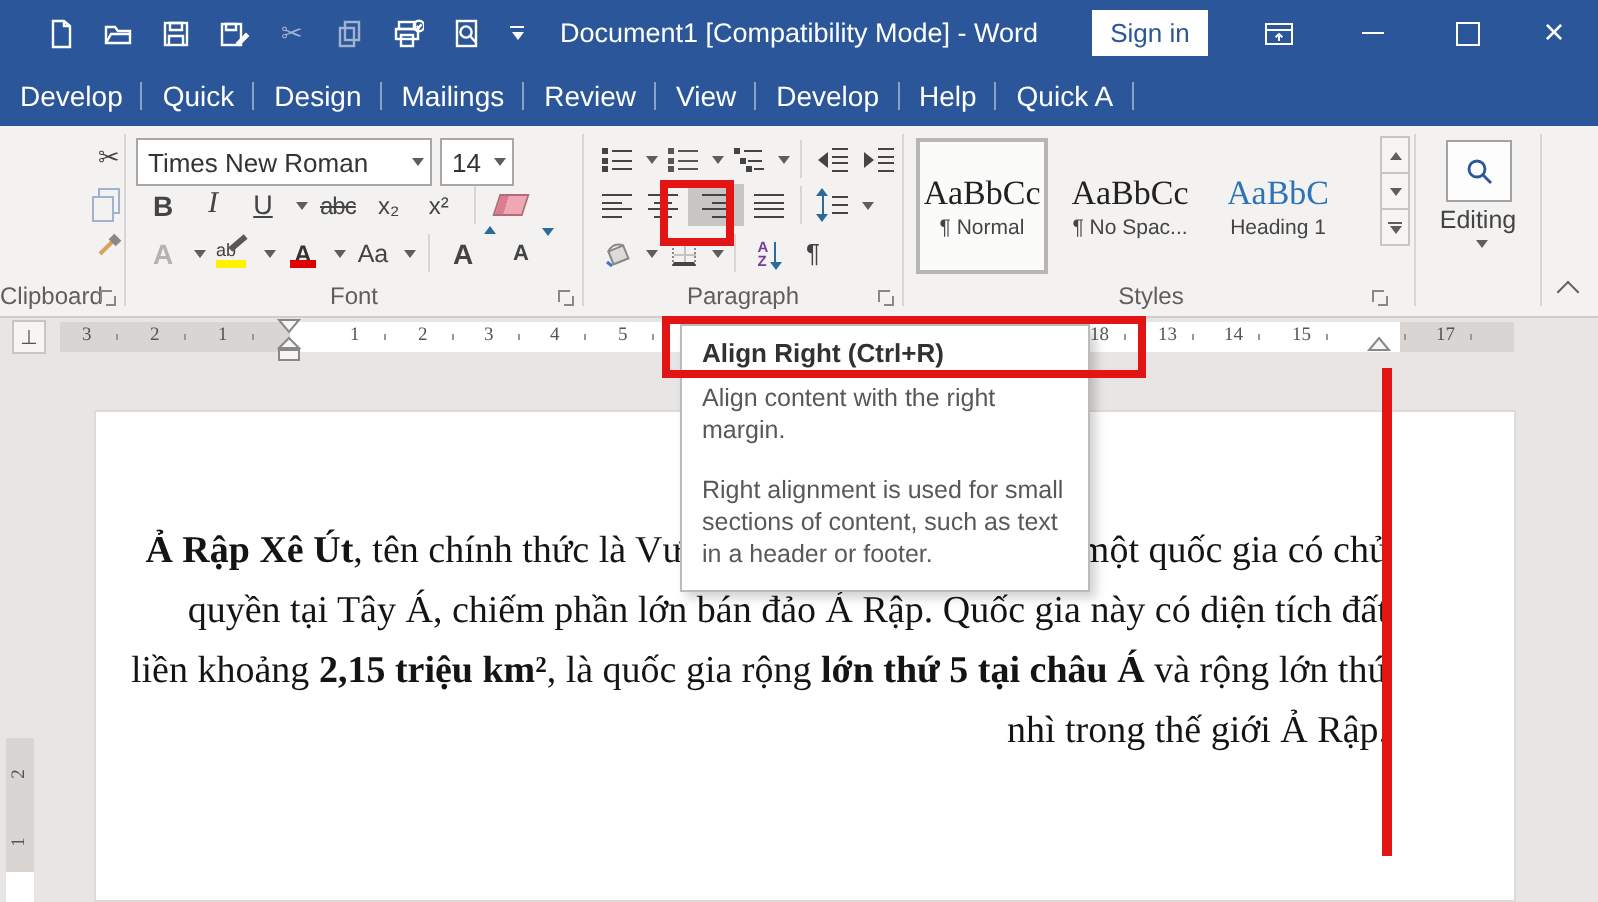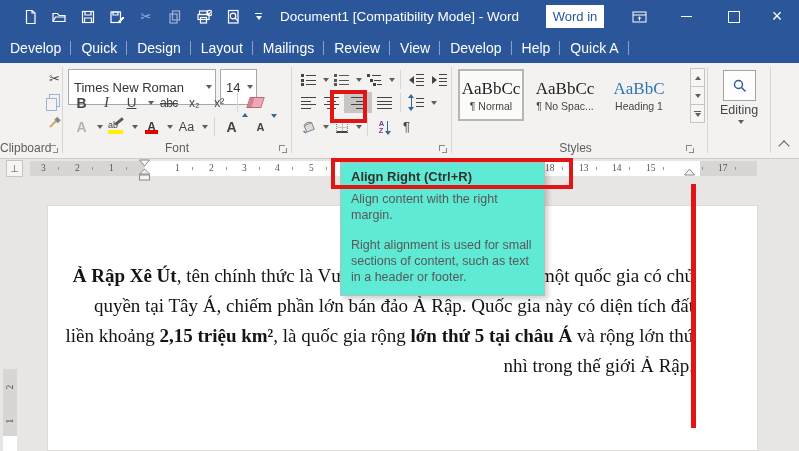--- a/index.html
+++ b/index.html
@@ -211,7 +211,7 @@
       </span>
   </div>
   <div class="wintitle">Document1 [Compatibility Mode] - Word</div>
-  <div class="signin">Word in</div>
+  <div class="signin">Sign in</div>
   <div class="winctl" style="left:625px;width:28px;">
     <svg width="15" height="14" style="stroke:#fff;fill:none;stroke-width:1;">
         <rect x="1" y="2" width="13" height="10"></rect>

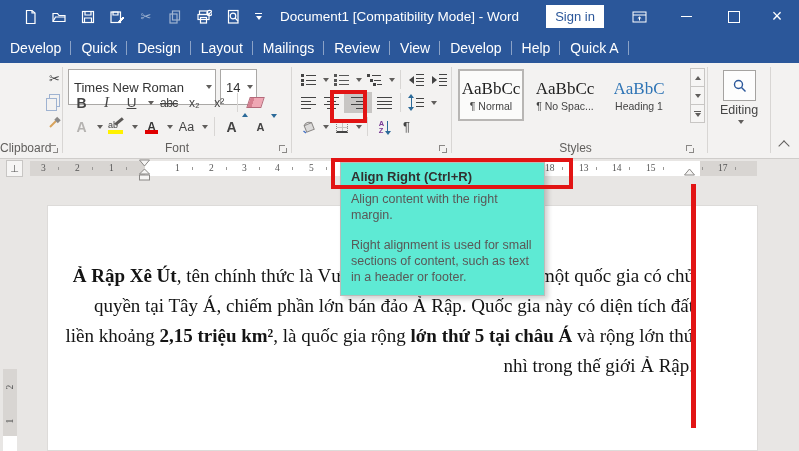--- a/index.html
+++ b/index.html
@@ -232,7 +232,6 @@
   <div class="tab">Develop</div>
   <div class="tab">Quick</div>
   <div class="tab">Design</div>
-  <div class="tab">Layout</div>
   <div class="tab">Mailings</div>
   <div class="tab">Review</div>
   <div class="tab">View</div>

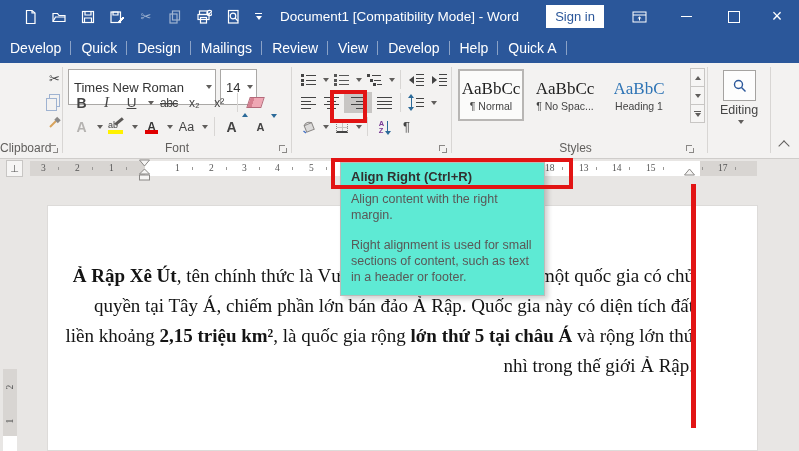--- a/index.html
+++ b/index.html
@@ -42,7 +42,7 @@
   .rbtn{height:21px;min-width:17px;display:inline-flex;align-items:center;justify-content:center;font-size:13px;color:#444;padding:0 2px;}
   .rbtn.pressed{background:#c8c6c4;}
   .sep{width:1px;height:19px;background:#d8d6d4;margin:0 3px;}
-  .combo{background:#fff;border:1px solid #aaa8a6;height:36px;box-sizing:border-box;display:flex;align-items:center;justify-content:space-between;font-size:13px;color:#333;padding:0 3px 0 5px;}
+  .combo{background:#fff;border:1px solid #aaa8a6;height:24px;box-sizing:border-box;display:flex;align-items:center;justify-content:space-between;font-size:13px;color:#333;padding:0 3px 0 5px;}
   
   .pastebtn{position:absolute;left:4px;top:5px;width:38px;height:68px;display:flex;flex-direction:column;align-items:center;justify-content:flex-start;font-size:12.5px;color:#444;gap:2px;}
   .ic-paste{position:relative;width:21px;height:26px;margin-top:1px;}

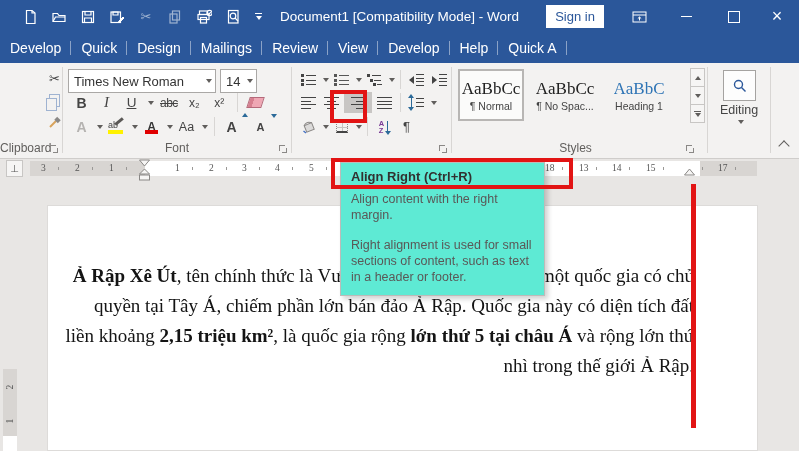--- a/index.html
+++ b/index.html
@@ -111,7 +111,7 @@
   .ic-sort .ar::after{content:"";position:absolute;left:-2.5px;bottom:-3px;border-left:3px solid transparent;border-right:3px solid transparent;border-top:4px solid #2b6a99;}
   .pil{font-size:13px;color:#444;}
   
-  .stycard{position:absolute;top:6px;width:66px;height:52px;display:flex;flex-direction:column;align-items:center;justify-content:center;gap:1px;box-sizing:border-box;}
+  .stycard{position:absolute;top:6px;width:66px;height:68px;display:flex;flex-direction:column;align-items:center;justify-content:center;gap:1px;box-sizing:border-box;}
   .stycard .pv{font-family:"Liberation Serif",serif;font-size:17px;color:#222;white-space:nowrap;overflow:hidden;max-width:62px;}
   .stycard .nm{font-size:10.5px;color:#444;white-space:nowrap;overflow:hidden;max-width:62px;}
   .stycard.sel{border:2px solid #b8b6b4;background:#fbfbfa;}

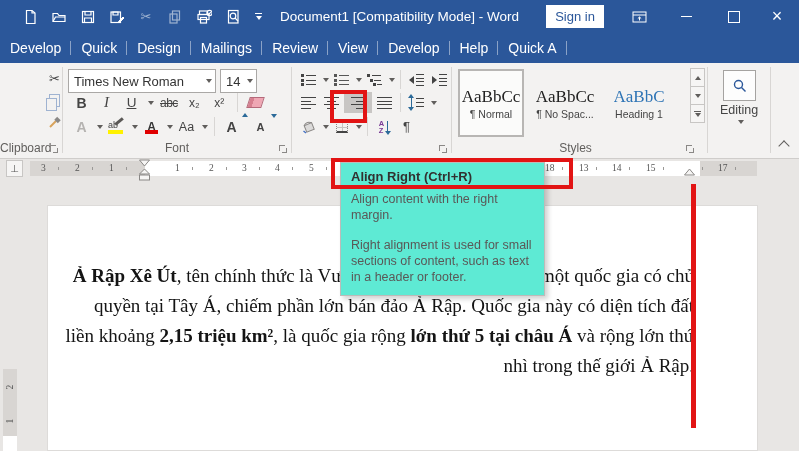--- a/index.html
+++ b/index.html
@@ -386,6 +386,7 @@
       </span>
       <span class="rbtn pil">¶</span>
     </div>
+    <div class="glabel">Paragraph</div>
     <span class="launcher"></span>
   </div>
   <div class="gsep" style="left:451px;"></div>

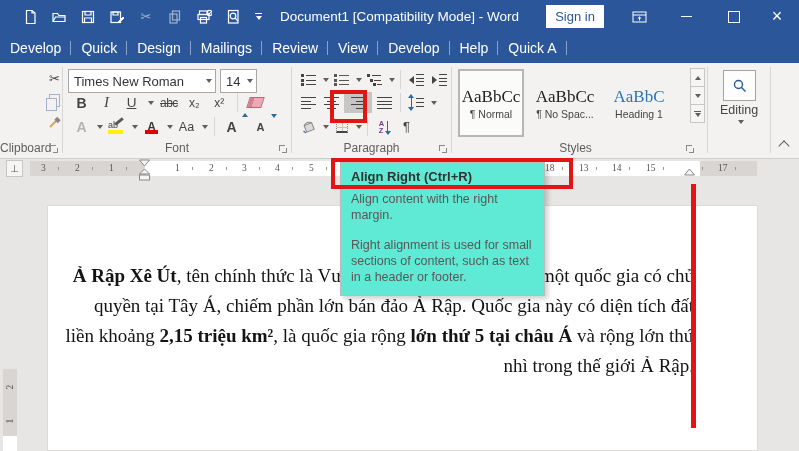--- a/index.html
+++ b/index.html
@@ -141,7 +141,7 @@
        font-family:"Liberation Serif",serif;font-size:19px;line-height:30px;color:#141414;}
   .par b{font-weight:bold;}
   
-  .tooltip{position:absolute;left:340px;top:162px;width:205px;background:#5eead4;border:1px solid #bdbbb9;
+  .tooltip{position:absolute;left:340px;top:162px;width:205px;background:#ffffff;border:1px solid #bdbbb9;
      box-shadow:3px 3px 5px rgba(0,0,0,.18);z-index:30;box-sizing:border-box;}
   .tt-title{padding:6px 10px 4px;font-size:13px;font-weight:bold;color:#323130;}
   .tt-body{padding:3px 10px 10px;font-size:12.5px;color:#5a5857;line-height:16px;}

